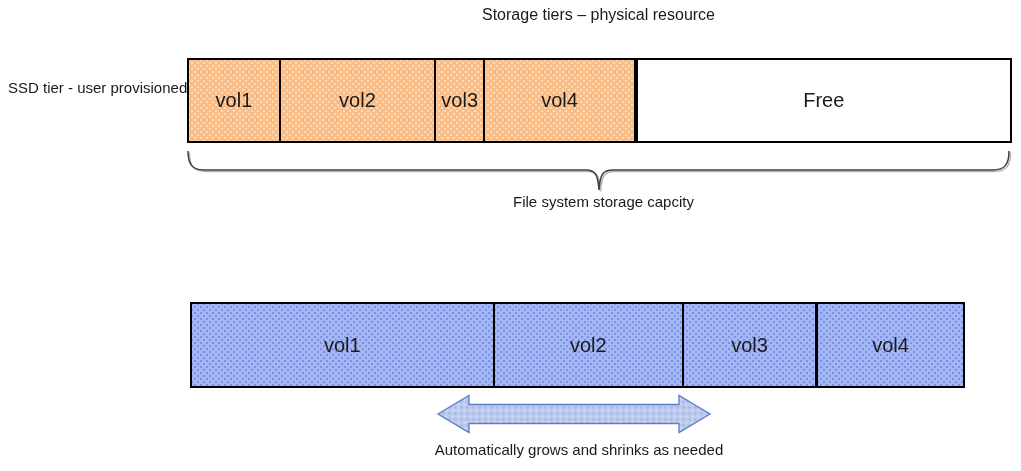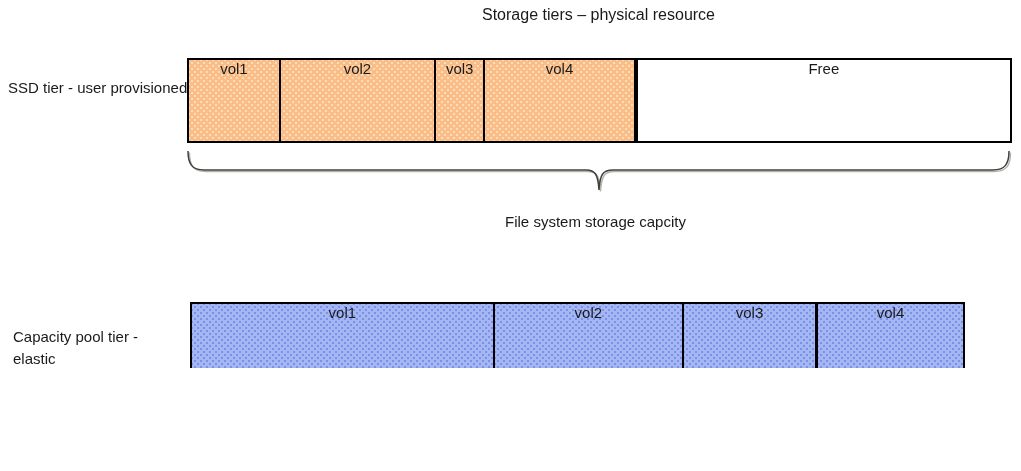--- a/index.html
+++ b/index.html
@@ -10,7 +10,7 @@
   }
   .canvas {
     position:relative;
-    width:1021px; height:368px;
+    width:1021px; height:471px;
     background:#ffffff;
     overflow:hidden;
   }

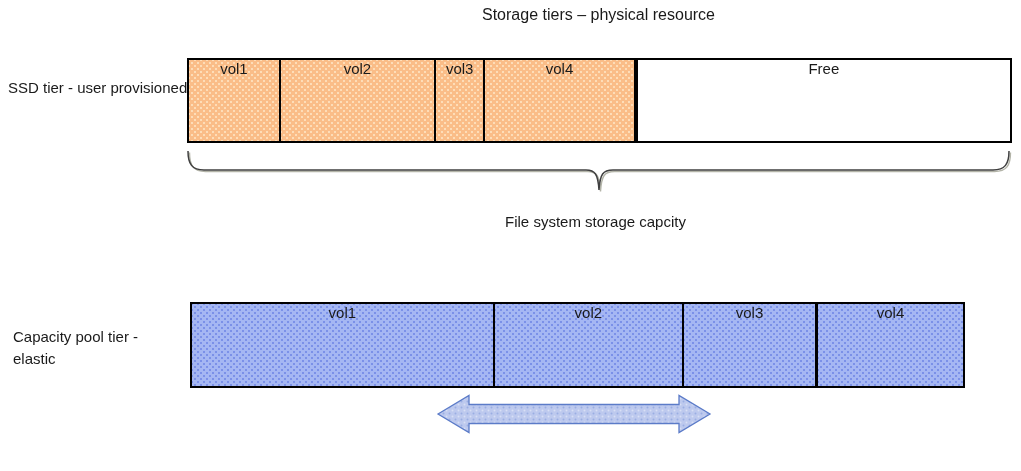--- a/index.html
+++ b/index.html
@@ -29,8 +29,8 @@
   .ssd-bar { left:187px; top:58px; width:825px; height:85px; }
   .cap-bar { left:190px; top:302px; width:775px; height:86px; }
   .seg {
-    display:flex; justify-content:center;
-    font-size:15px; min-width:0;
+    display:flex; align-items:center; justify-content:center;
+    font-size:20px; min-width:0;
     border-right:2px solid var(--bar-border,#000);
   }
   .seg:last-child { border-right:none; }

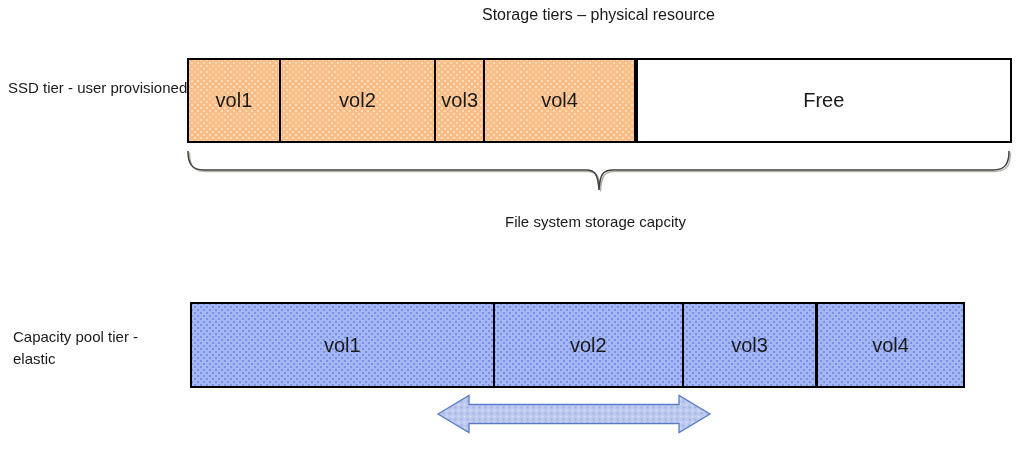--- a/index.html
+++ b/index.html
@@ -57,7 +57,7 @@
     position:absolute; font-size:15px; text-align:center;
     color:var(--text,#1a1a1a);
   }
-  .brace-caption { left:184px; top:193px; width:823px;margin-top:20px; }
+  .brace-caption { left:192px; top:193px; width:823px; }
   .arrow-caption { left:429px; top:441px; width:300px; }
   svg.brace  { position:absolute; left:187px; top:149px; }
   svg.arrow  { position:absolute; left:436px; top:394px; }

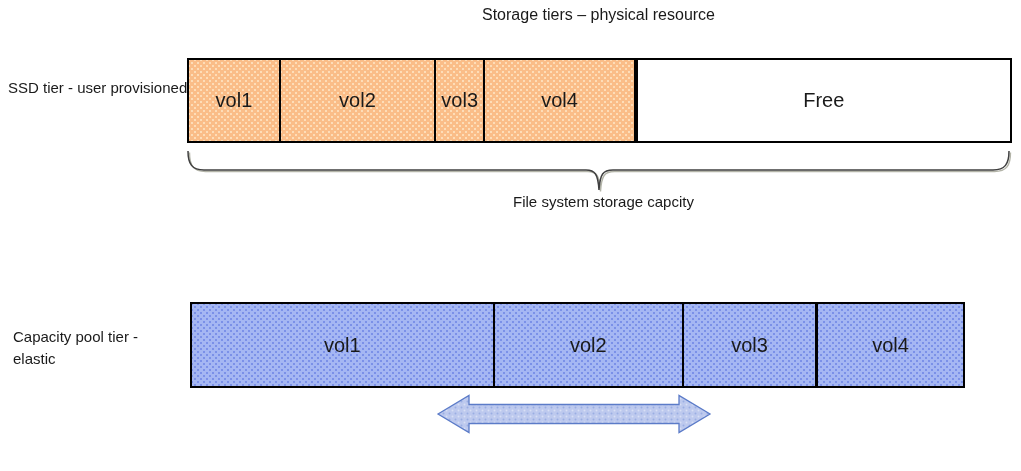--- a/index.html
+++ b/index.html
@@ -96,10 +96,6 @@
 
   <div class="caption brace-caption">File system storage capcity</div>
 
-  <div class="row-label cap-label">
-    <div>Capacity pool tier -</div>
-    <div>elastic</div>
-  </div>
 
   <div class="bar cap-bar">
     <div class="seg fill-blue" style="flex:305 0 0">

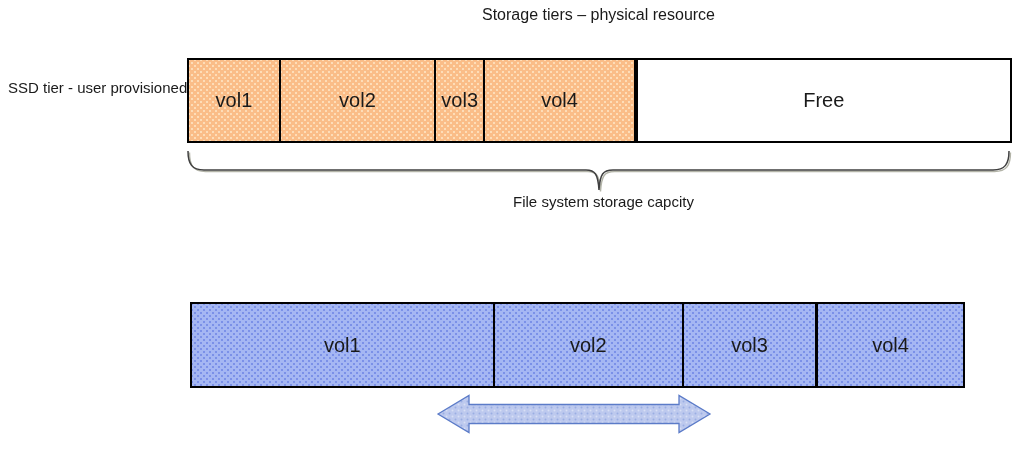--- a/index.html
+++ b/index.html
@@ -123,6 +123,7 @@
     <path d="M 2 20 L 33 1.5 L 33 10.5 L 243 10.5 L 243 1.5 L 274 20 L 243 38.5 L 243 29.5 L 33 29.5 L 33 38.5 Z" fill="url(#arrowdots)" style="stroke:var(--arrow-border,#5B7BC8)" stroke-width="1.3" stroke-linejoin="miter"></path>
   </svg>
 
+  <div class="caption arrow-caption">Automatically grows and shrinks as needed</div>
 
 </div>
 

